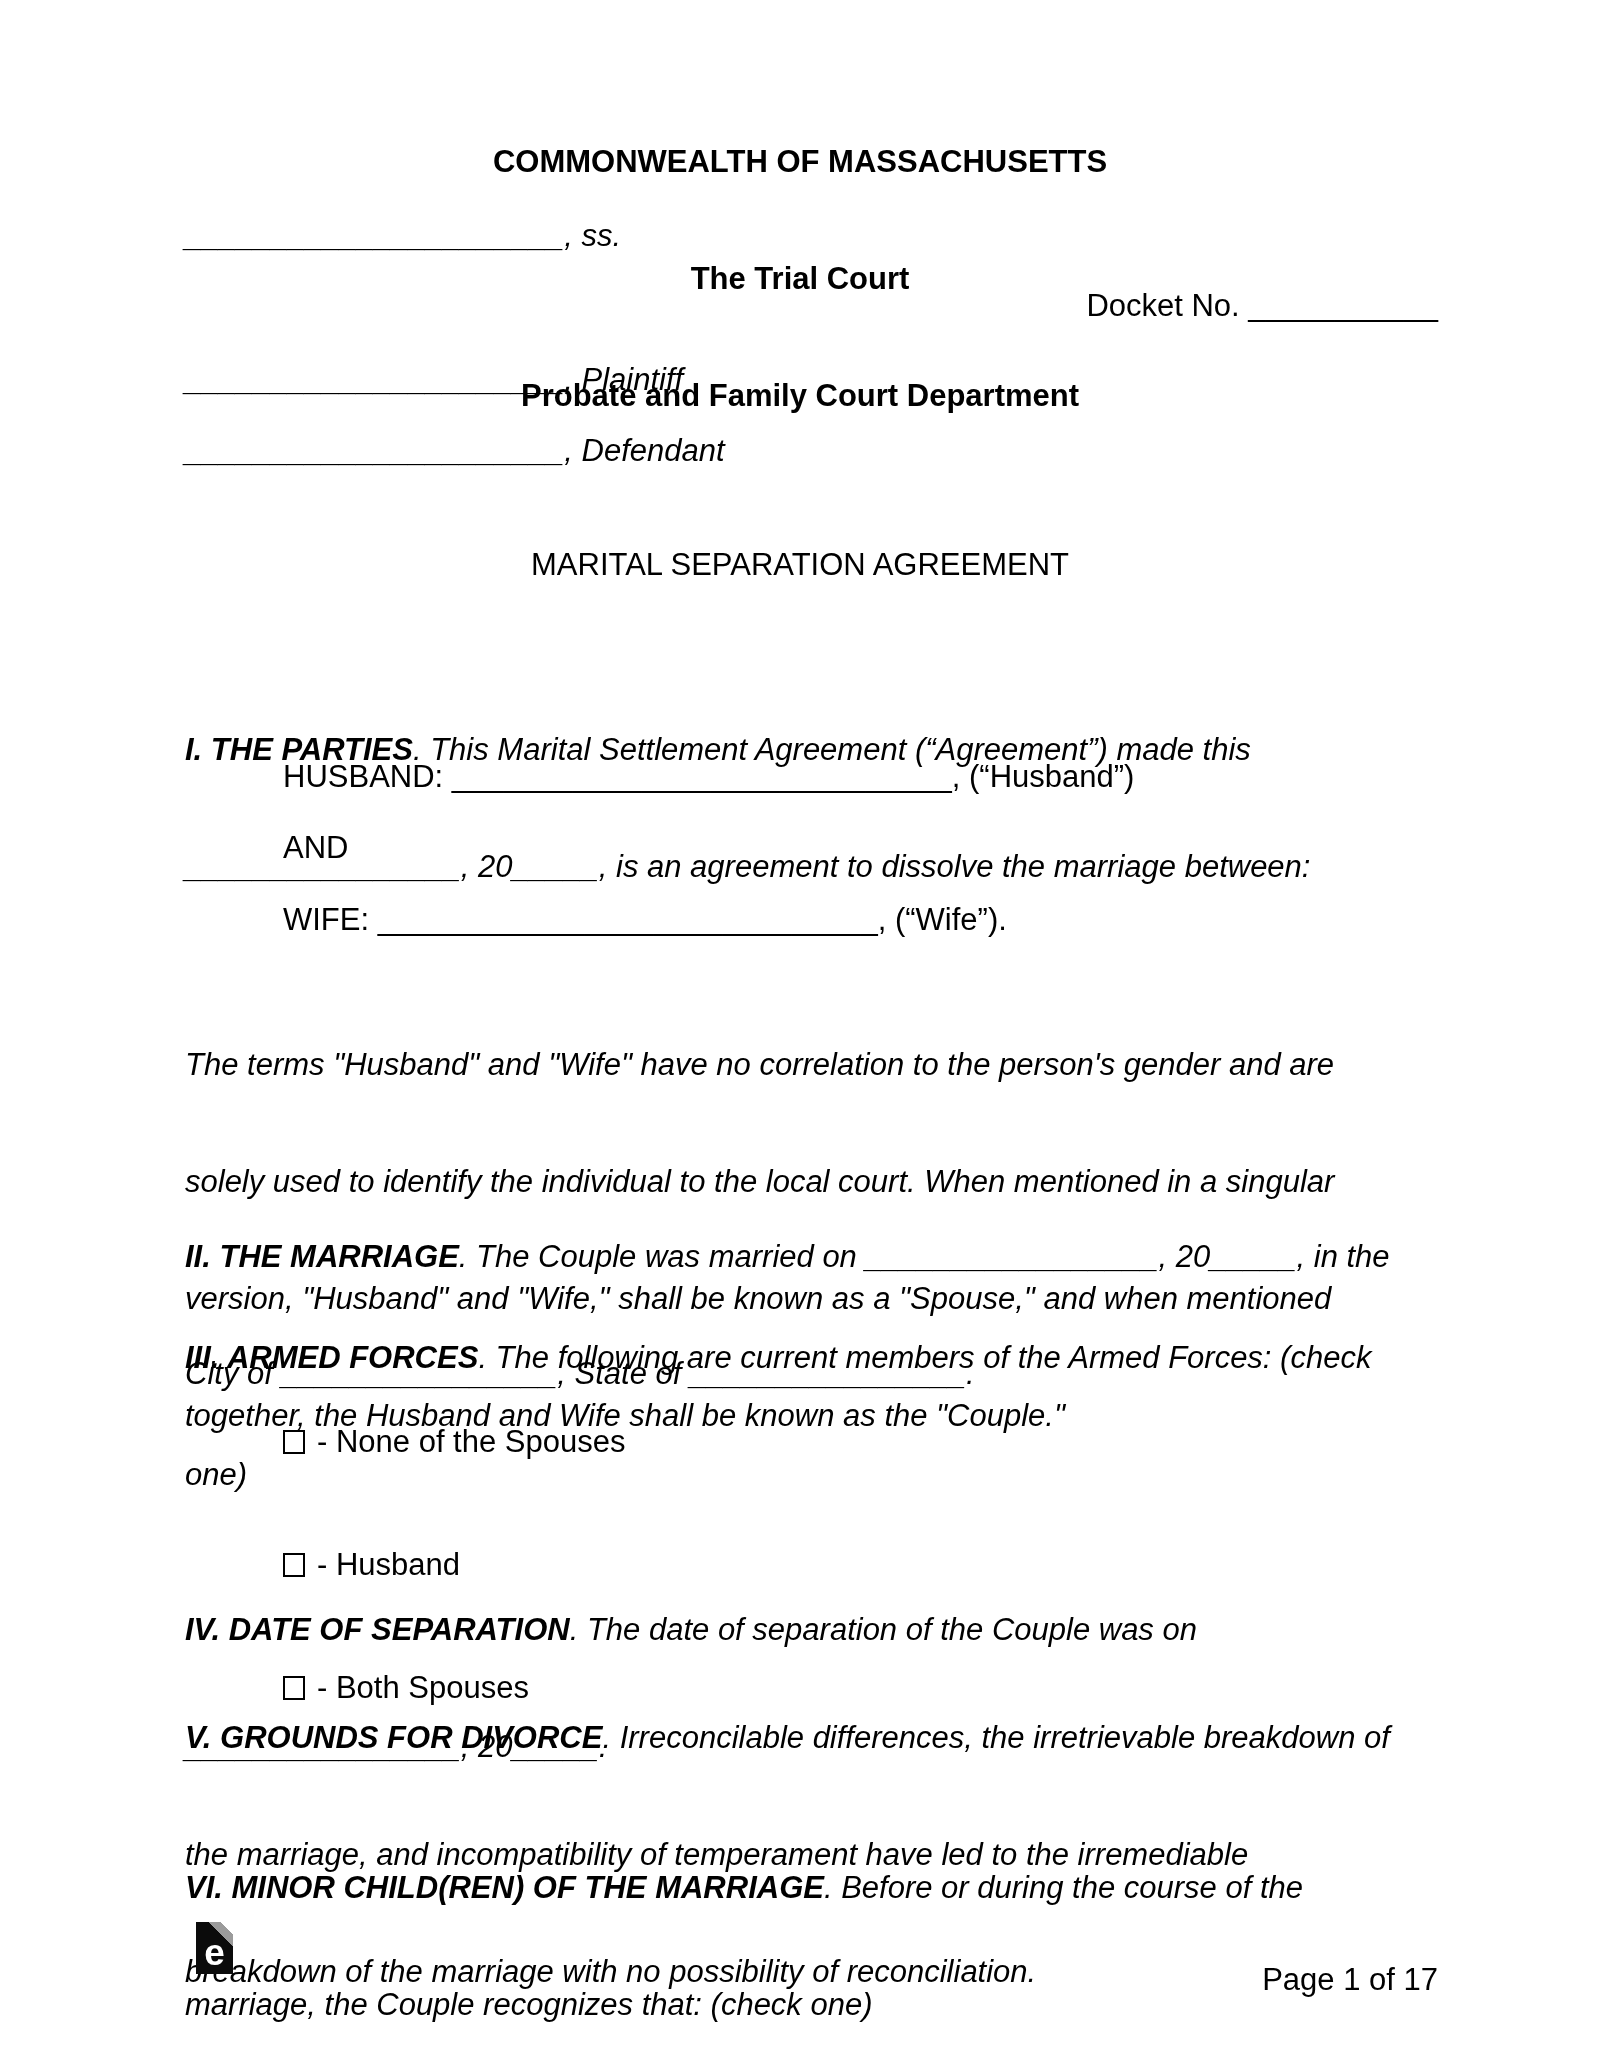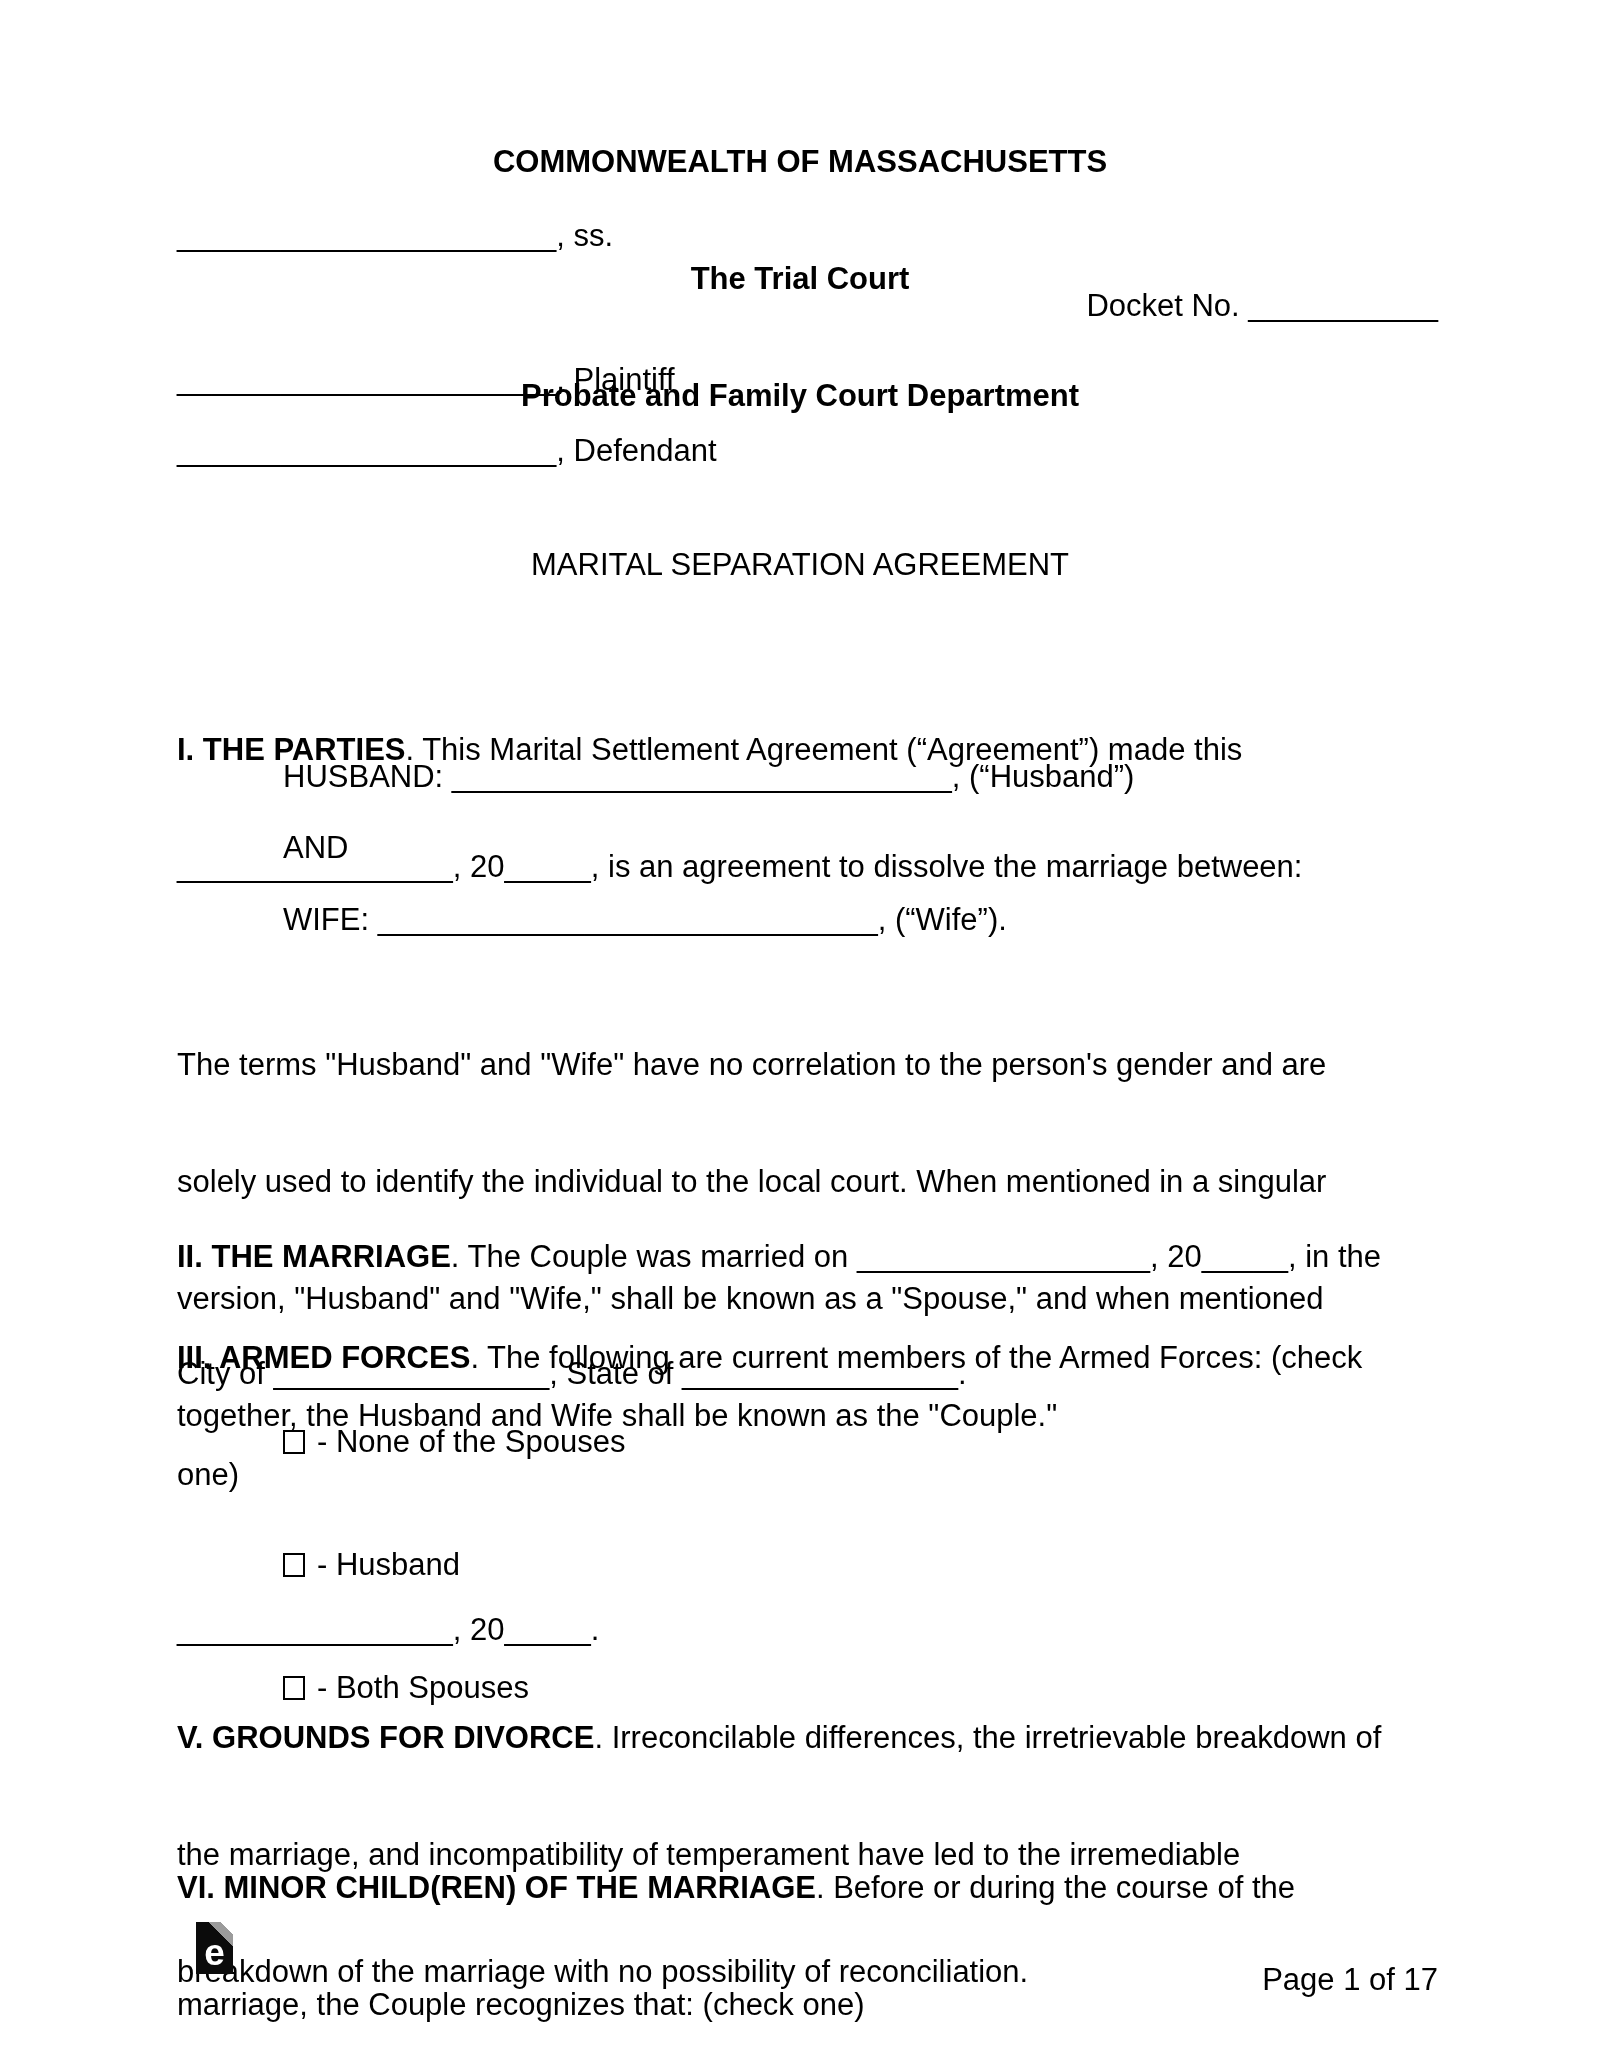--- a/index.html
+++ b/index.html
@@ -19,7 +19,7 @@
     overflow: hidden;
   }
   .abs { position: absolute; white-space: pre; }
-  .left { left: 177px; }
+  .left { left: 185px; font-style: italic; }
   .indent { left: 283px; }
   .center { left: 0; width: 100%; text-align: center; }
   .right-col { right: 162px; }

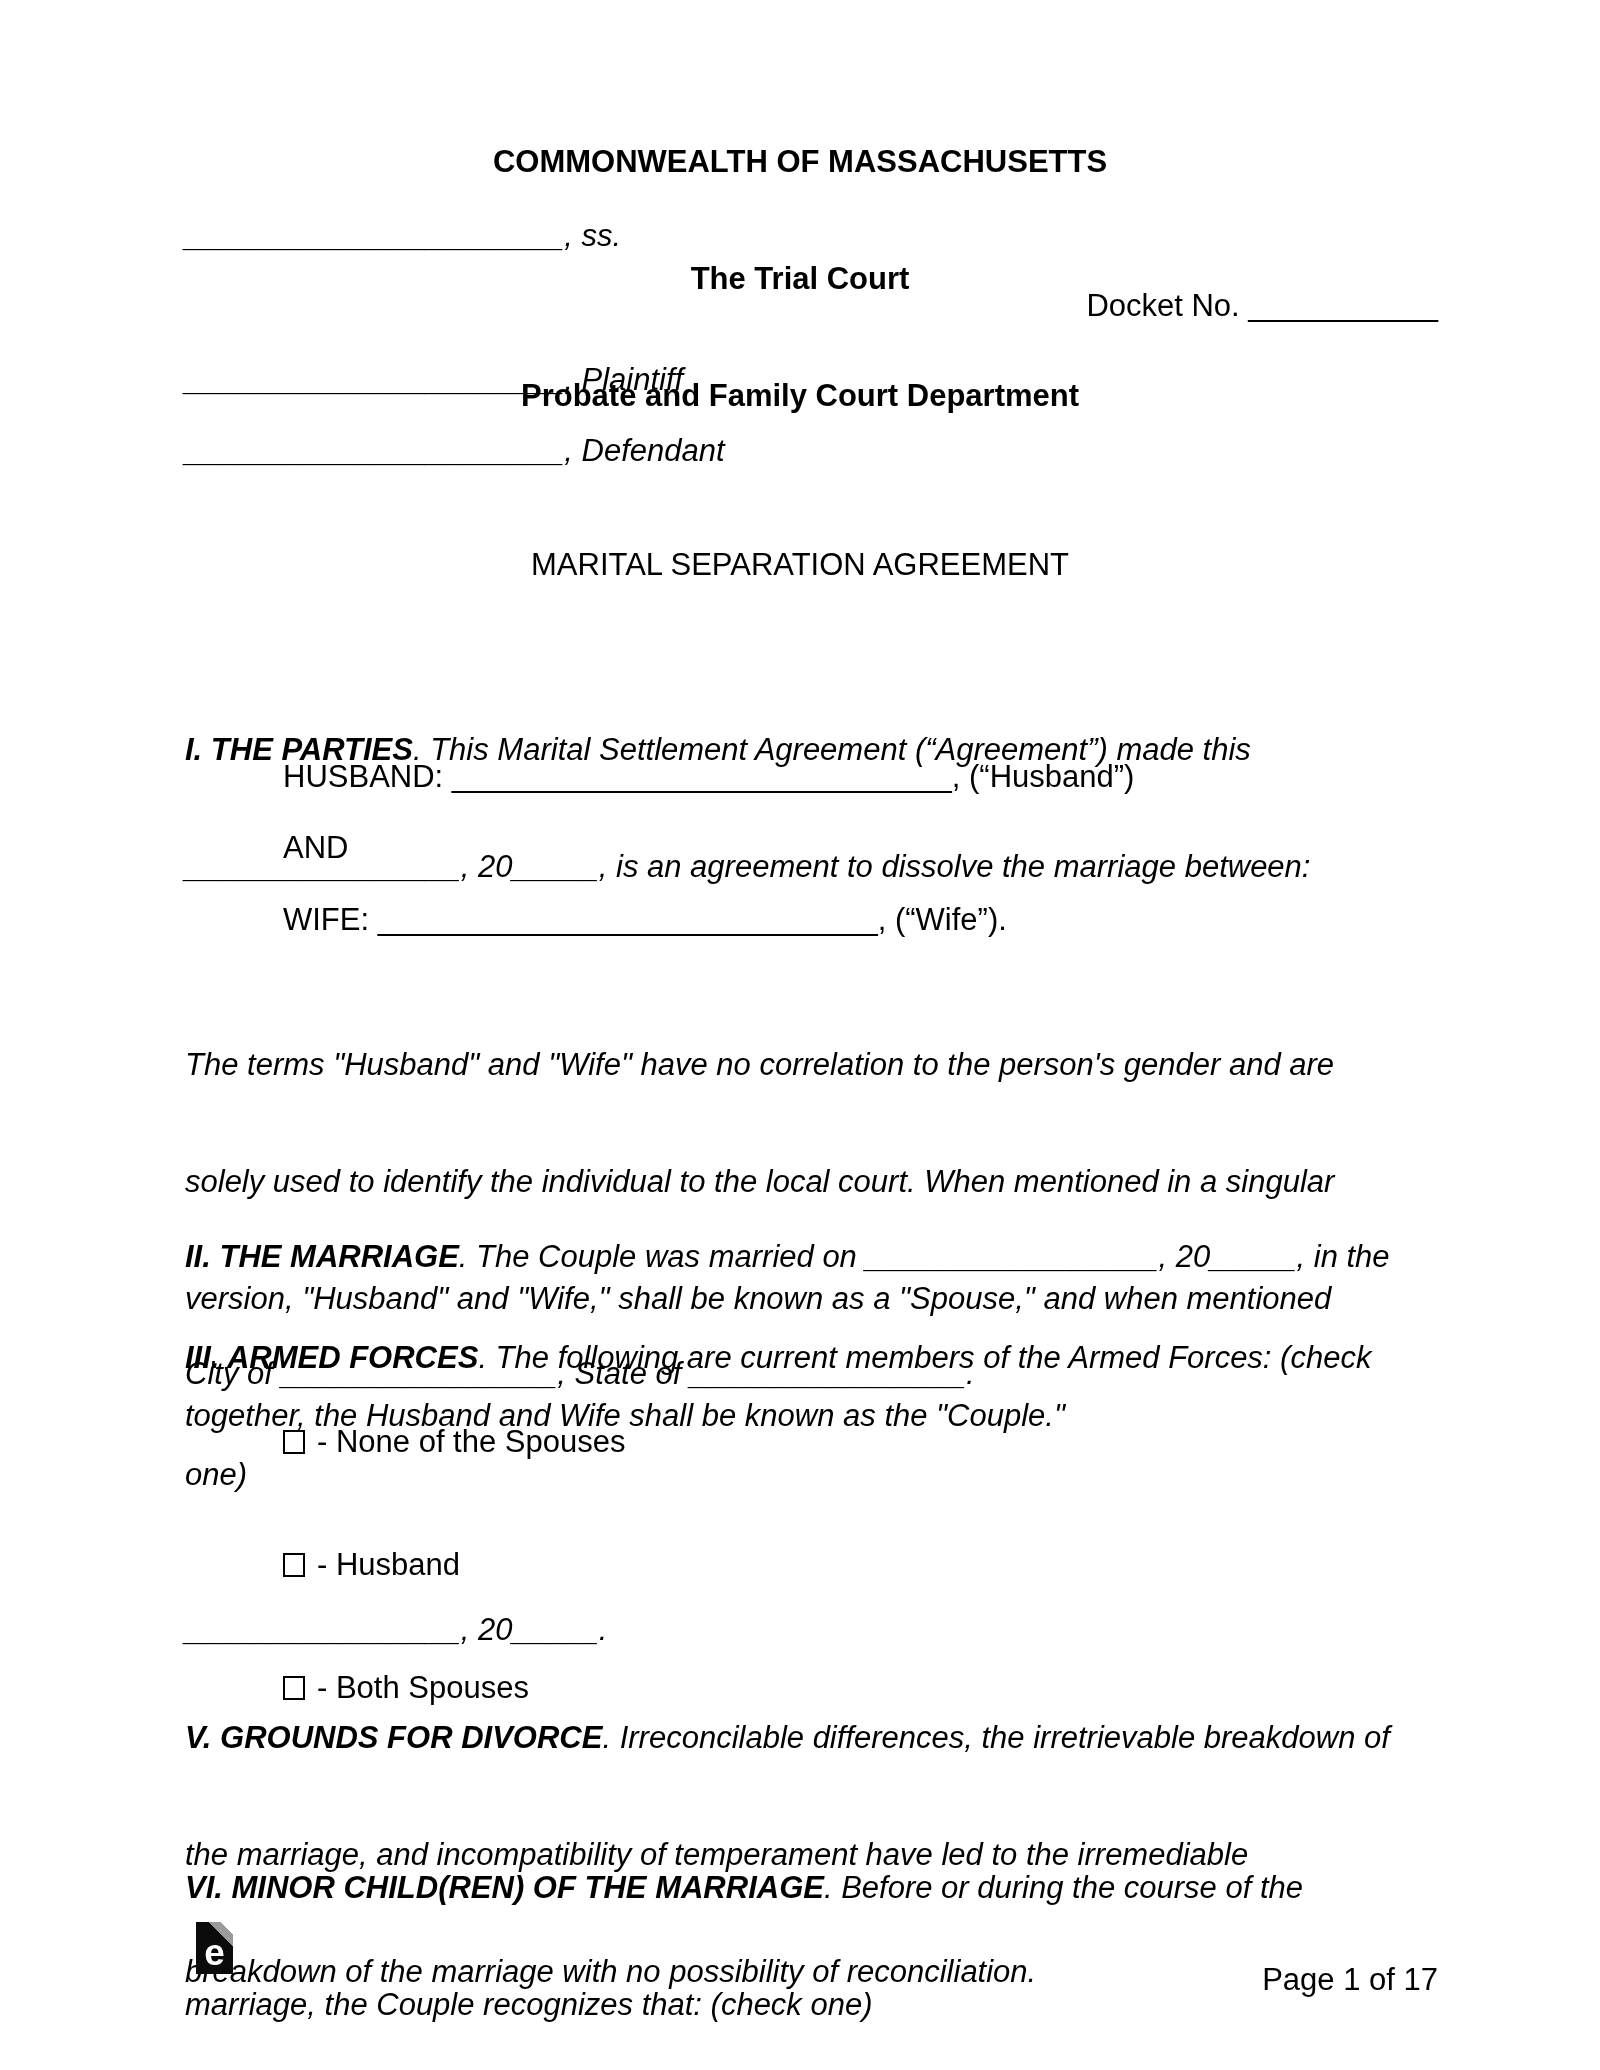--- a/index.html
+++ b/index.html
@@ -115,6 +115,7 @@
   </div>
 
   <div class="abs left" style="top:1532px">
+    <div><b>IV. DATE OF SEPARATION</b><span>. The date of separation of the Couple was on</span></div>
     <div><span>________________</span><span>, 20</span><span>_____</span><span>.</span></div>
   </div>
 

